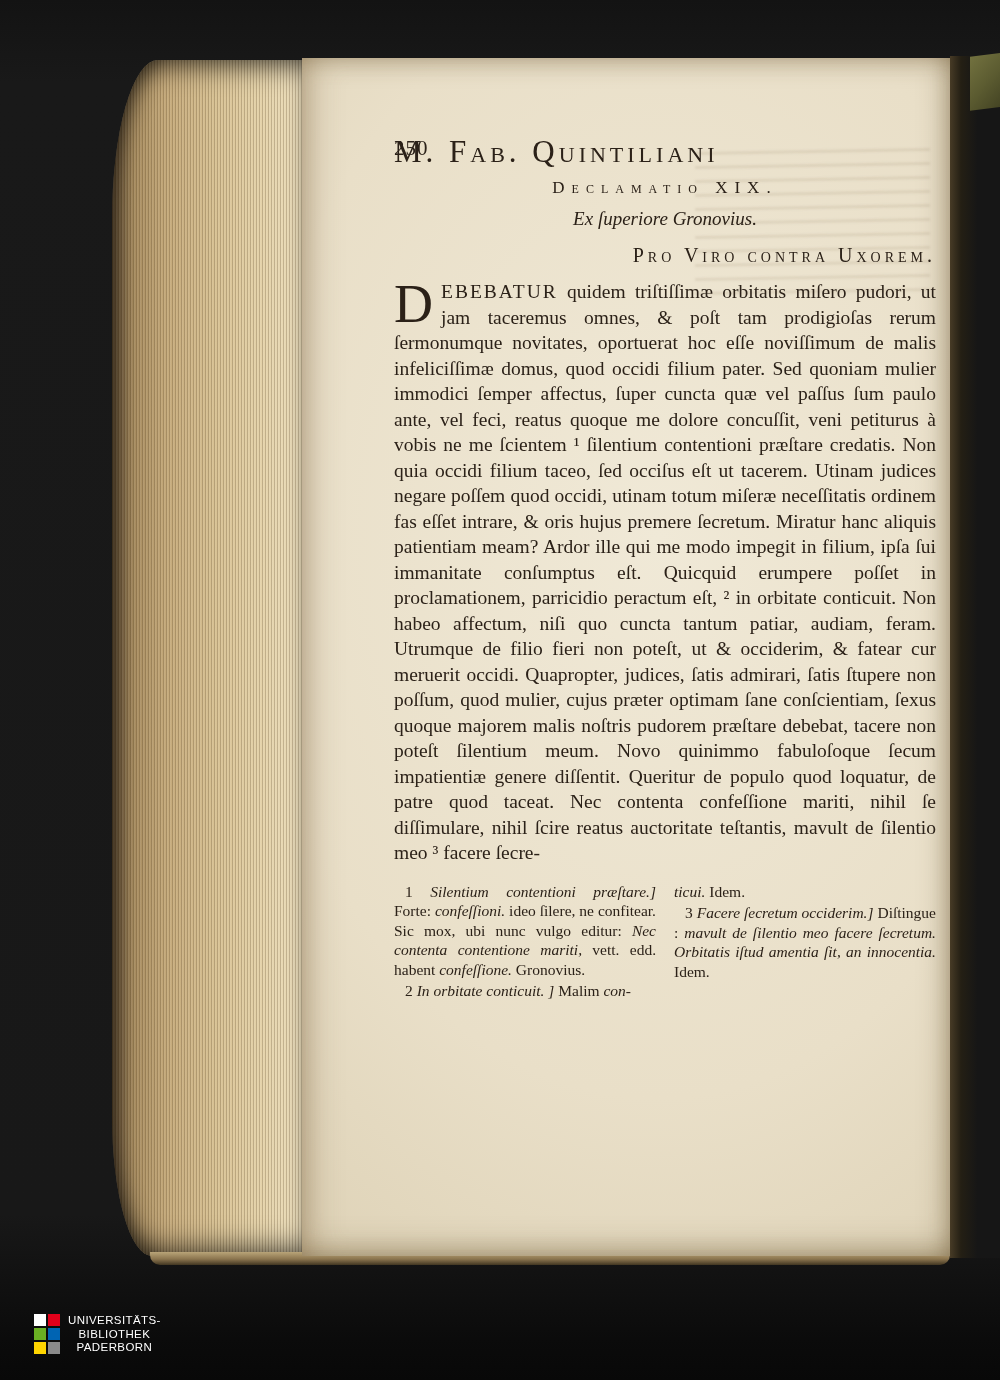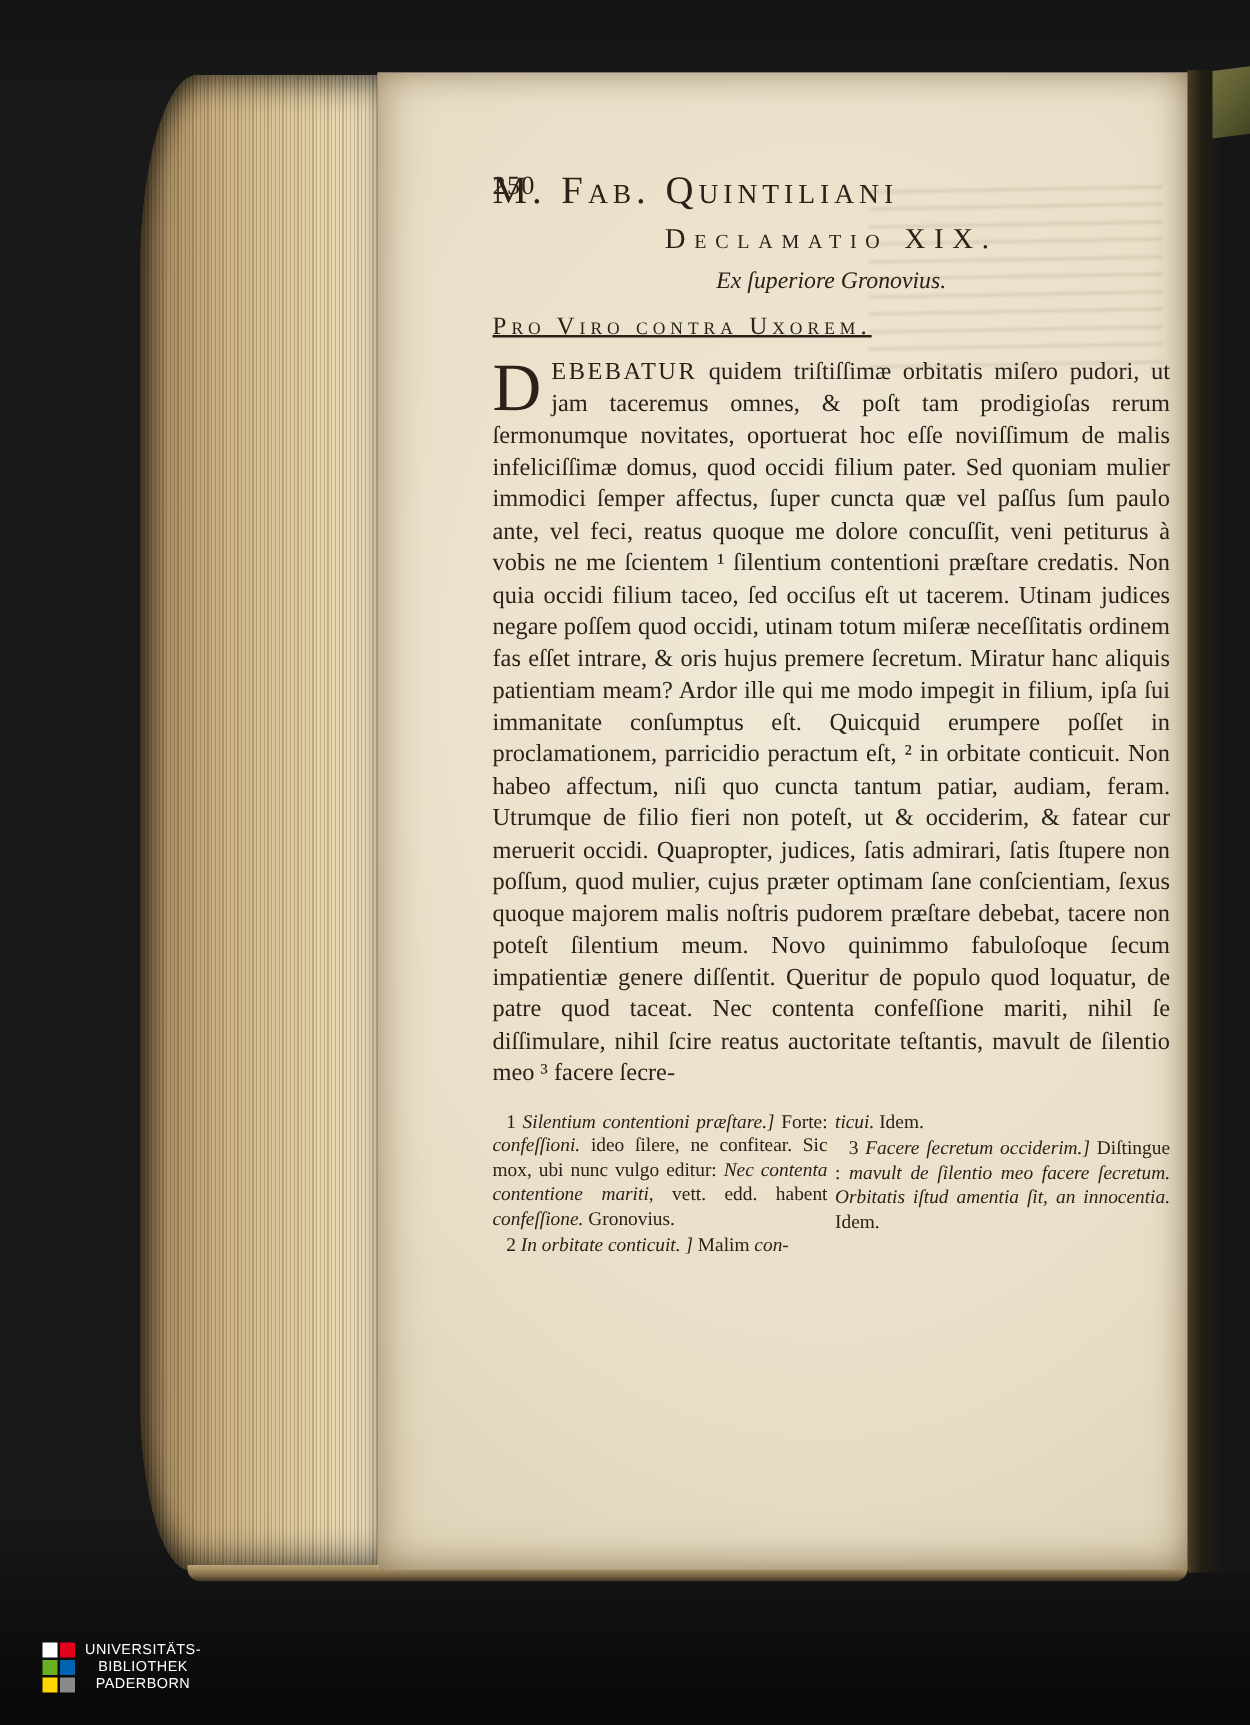--- a/index.html
+++ b/index.html
@@ -84,7 +84,7 @@
   .title {
     text-align: center;
     font-variant: small-caps;
-    font-size: 23px; letter-spacing: 7px;
+    font-size: 17px; letter-spacing: 7px;
     margin-top: 14px;
   }
   .subtitle {

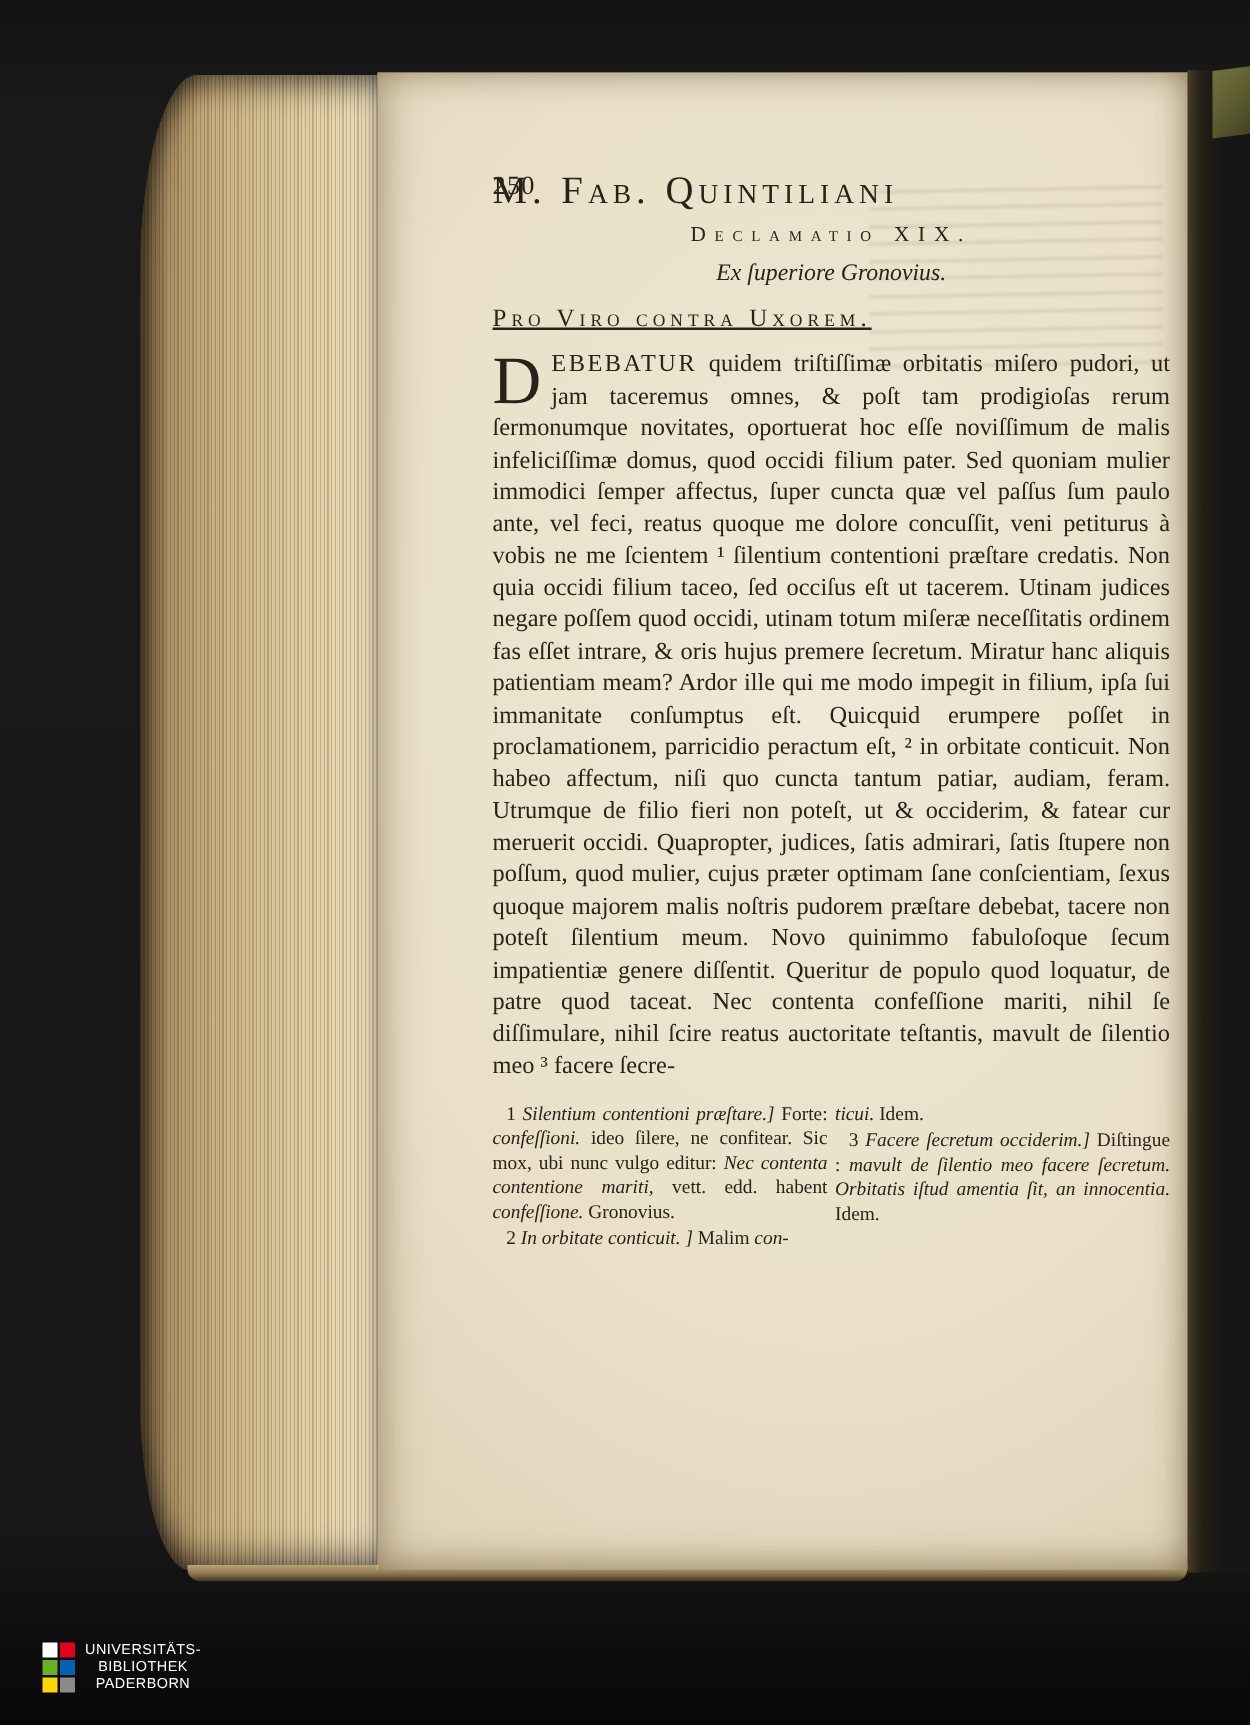--- a/index.html
+++ b/index.html
@@ -94,11 +94,10 @@
     margin-top: 10px;
   }
   .section-heading {
-    text-align: left;
+    text-align: right;
     font-variant: small-caps;
     font-size: 20px; letter-spacing: 4px;
     margin-top: 14px;
-    text-decoration: underline;
   }
   .body-text {
     margin: 12px 0 0 0;

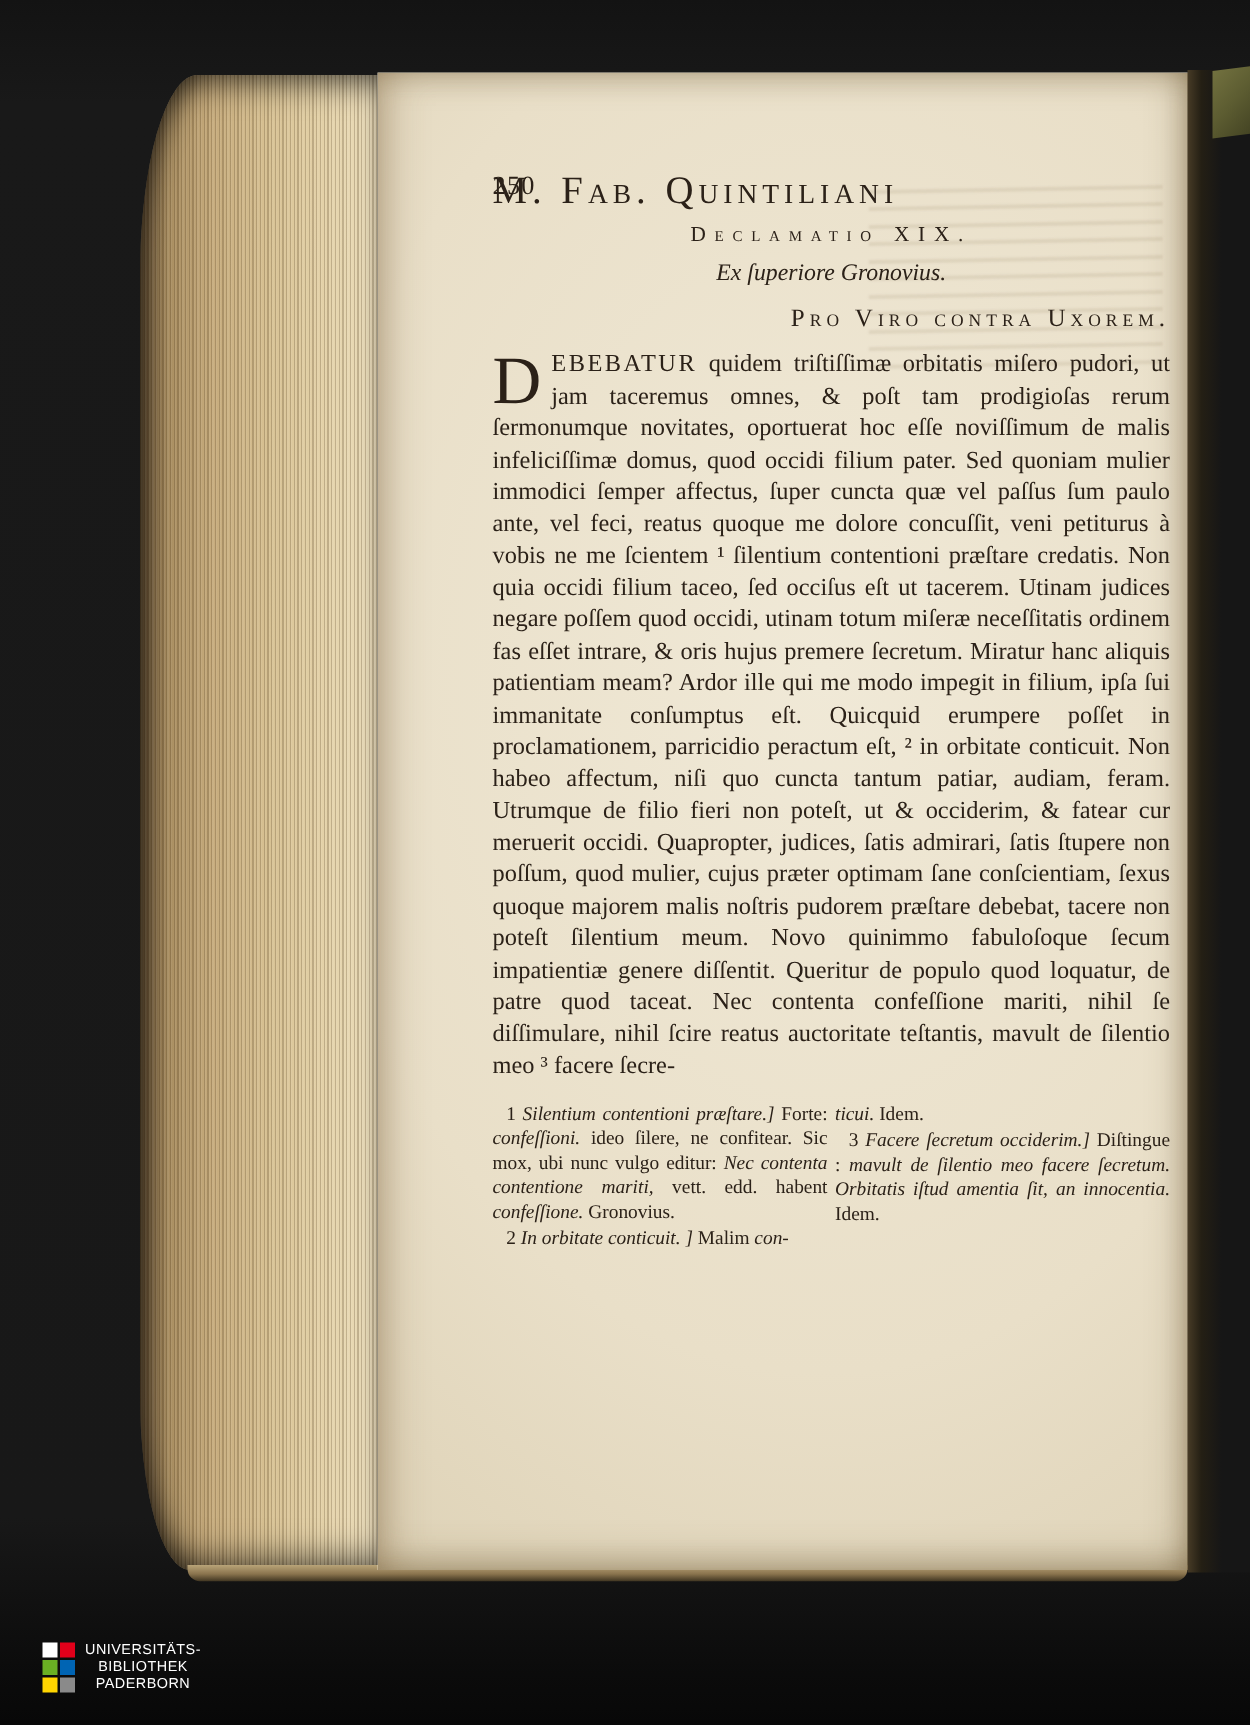--- a/index.html
+++ b/index.html
@@ -119,7 +119,7 @@
   }
   .footnotes {
     display: flex;
-    gap: 6px;
+    gap: 18px;
     margin-top: 16px;
   }
   .fn-col { flex: 1 1 0; min-width: 0; }

